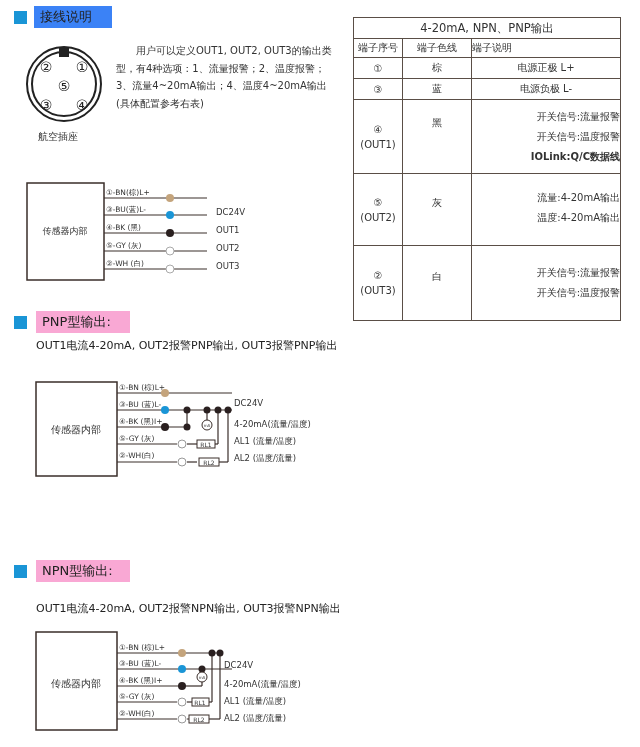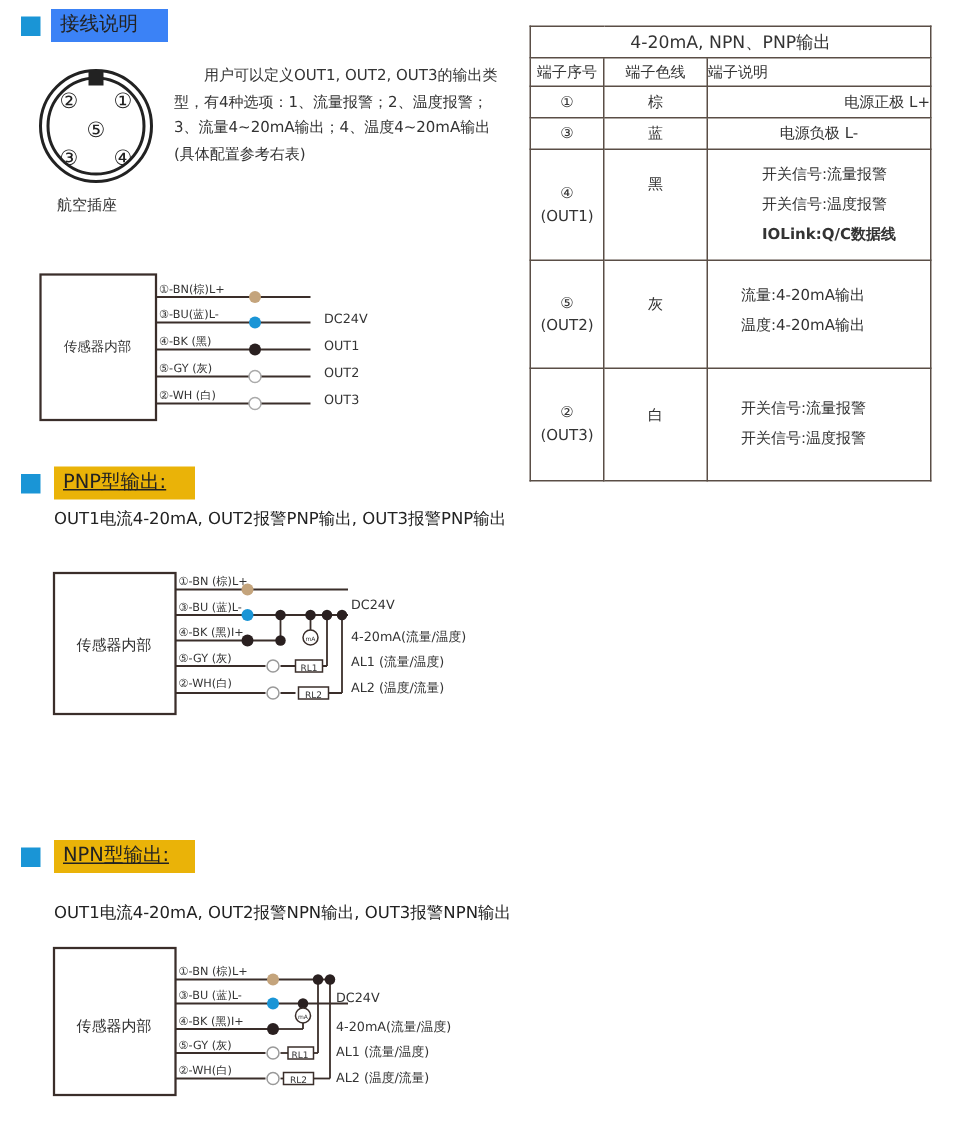--- a/index.html
+++ b/index.html
@@ -82,7 +82,7 @@
   <tr style="height:21px;">
     <td>①</td>
     <td>棕</td>
-    <td style="text-align:right;">电源正极 L+</td>
+    <td style="text-align:center;">电源正极 L+</td>
   </tr>
   <tr style="height:21px;">
     <td>③</td>

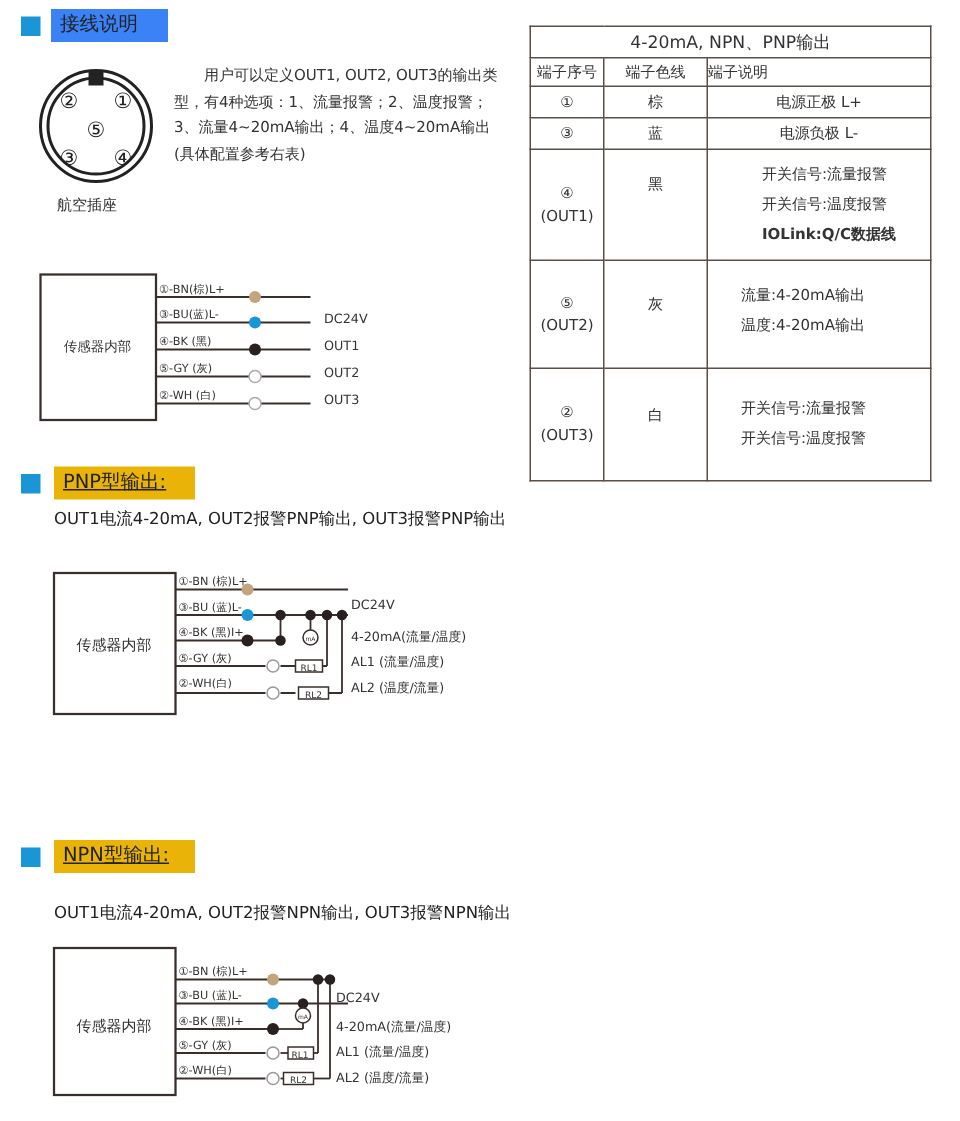--- a/index.html
+++ b/index.html
@@ -15,7 +15,7 @@
   svg text { font-family:"DejaVu Sans", sans-serif; }
   table.spec { position:absolute; left:353px; top:17px; width:268px; border-collapse:collapse; font-size:10px; color:#333; }
   table.spec td { border:1px solid #5a4e46; text-align:center; padding:0; }
-  table.spec td.desc { text-align:left; padding-left:36px; line-height:20px; }
+  table.spec td.desc { text-align:right; padding-left:36px; line-height:20px; }
   table.spec .title { font-size:11.5px; height:20px; }
   table.spec .bold { font-weight:bold; }
 </style>

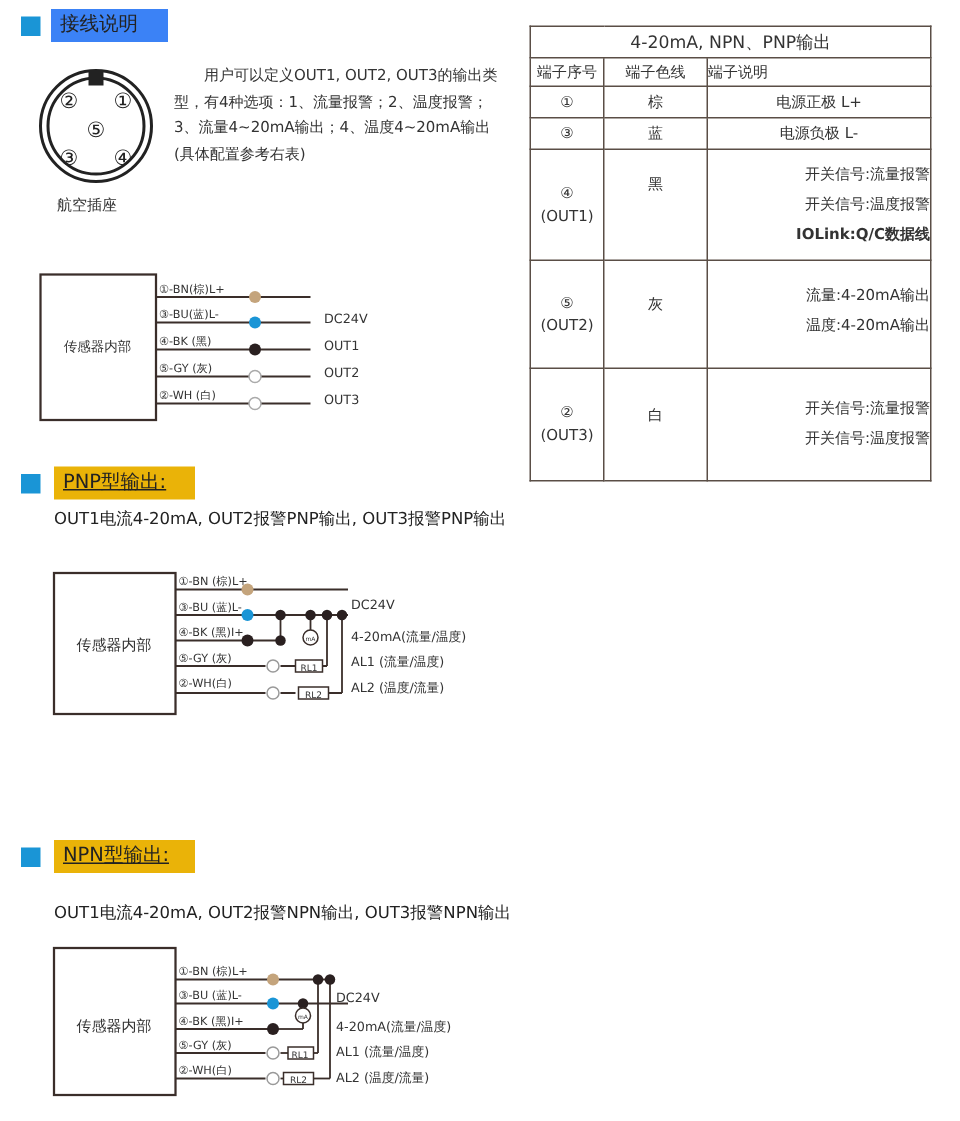--- a/index.html
+++ b/index.html
@@ -8,7 +8,7 @@
   .abs { position:absolute; }
   .sq { position:absolute; width:13px; height:13px; background:#1a95d6; }
   .hdr { position:absolute; background:#3b82f6; font-size:13px; color:#222; padding:2px 6px; line-height:18px; }
-  .hdr.gray { background:#eab308;text-decoration:underline; }
+  .hdr.gray { background:#f9a8d4; }
   .intro { position:absolute; left:116px; top:42px; width:222px; font-size:10px; line-height:17.5px; color:#333; text-indent:2em; }
   .plug-label { position:absolute; left:38px; top:130px; font-size:10px; color:#333; }
   .sublabel { position:absolute; font-size:11px; color:#222; }

